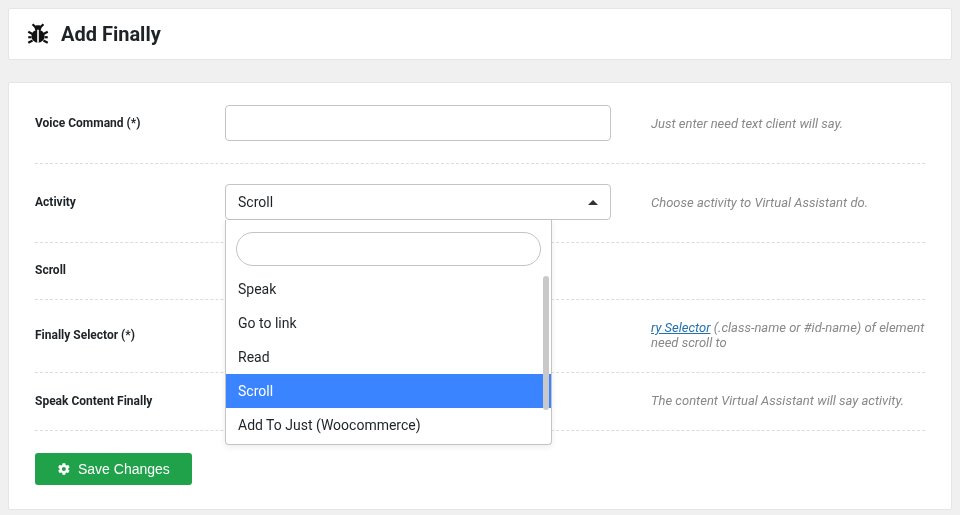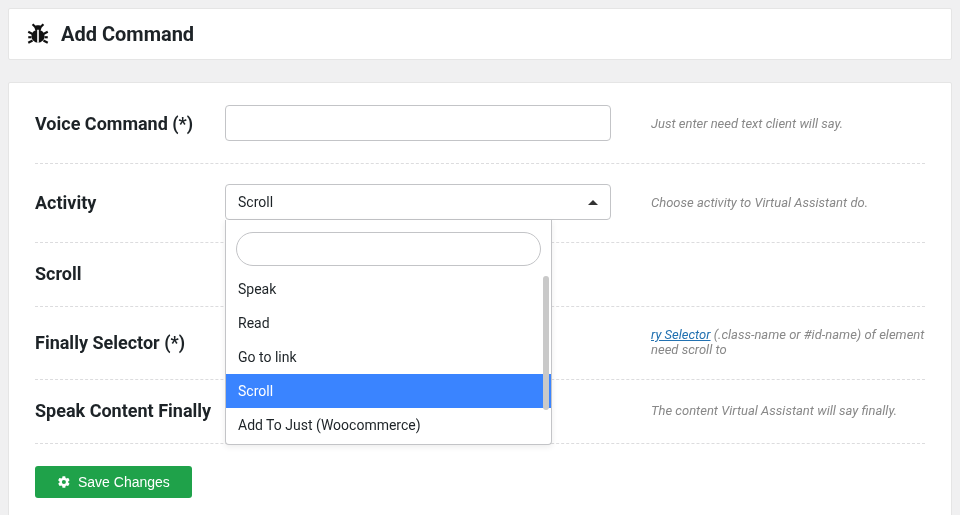--- a/index.html
+++ b/index.html
@@ -188,7 +188,7 @@
         <line x1="21" y1="20" x2="17" y2="18" stroke="#111" stroke-width="2"></line>
       </svg>
     </span>
-    <h1>Add Command</h1>
+    <h1>Add Finally</h1>
   </div>
 
   <div class="form-box">

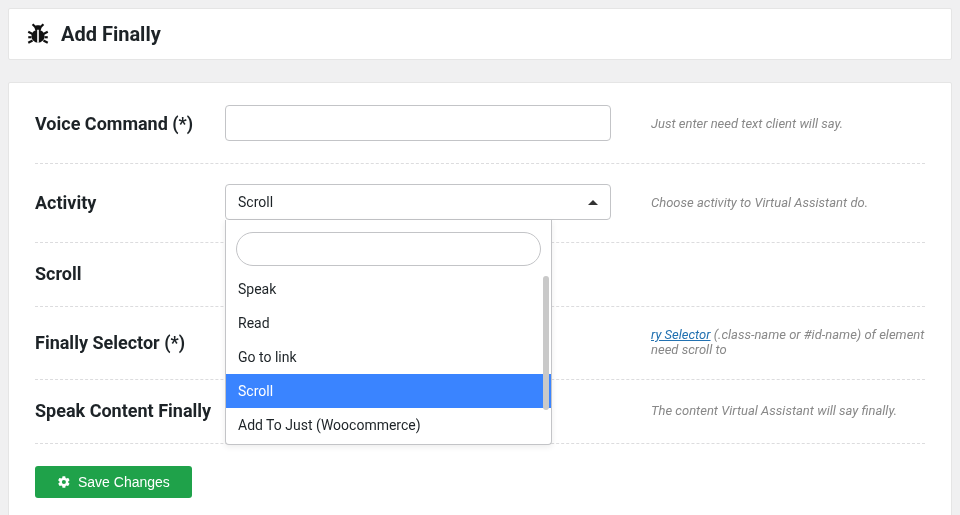--- a/index.html
+++ b/index.html
@@ -50,7 +50,7 @@
   .label-col {
     width: 190px;
     font-weight: 700;
-    font-size: 18px;
+    font-size: 12px;
     flex-shrink: 0;
   }
   .input-col {

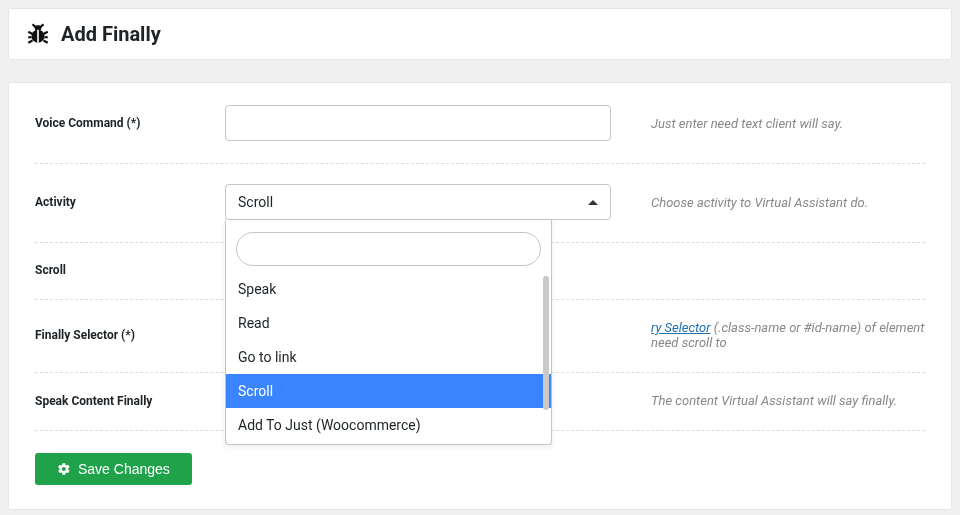--- a/index.html
+++ b/index.html
@@ -215,8 +215,8 @@
           <div class="dropdown-list-wrap">
             <div class="dropdown-list" id="activity-options">
                 <div class="dropdown-option">Speak</div>
+                <div class="dropdown-option">Go to link</div>
                 <div class="dropdown-option">Read</div>
-                <div class="dropdown-option">Go to link</div>
                 <div class="dropdown-option highlighted">Scroll</div>
                 <div class="dropdown-option">Add To Just (Woocommerce)</div>
               </div>

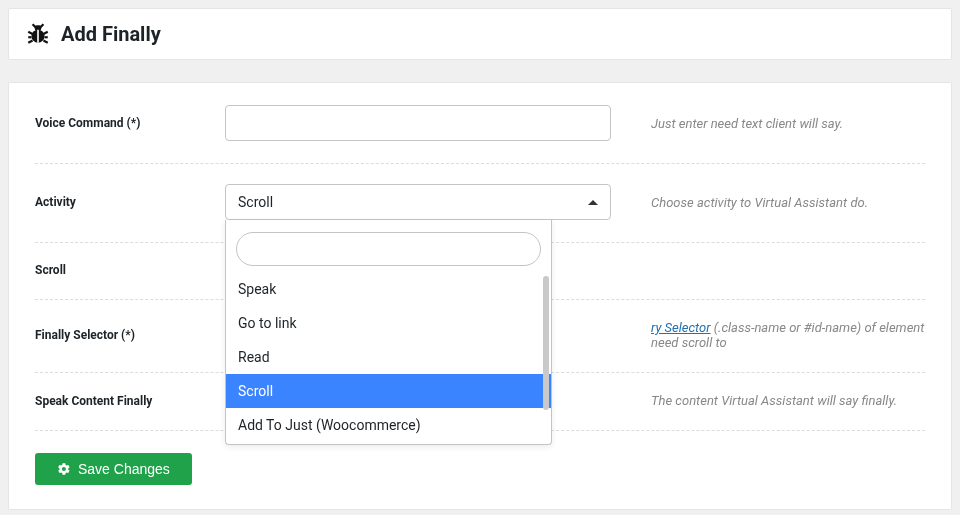--- a/index.html
+++ b/index.html
@@ -244,7 +244,7 @@
     <div class="row">
       <div class="label-col">Speak Content Finally</div>
       <div class="input-col"></div>
-      <div class="hint-col">The content Virtual Assistant will say finally.</div>
+      <div class="hint-col">The content Virtual Assistant will say activity.</div>
     </div>
 
     <div class="save-row">

